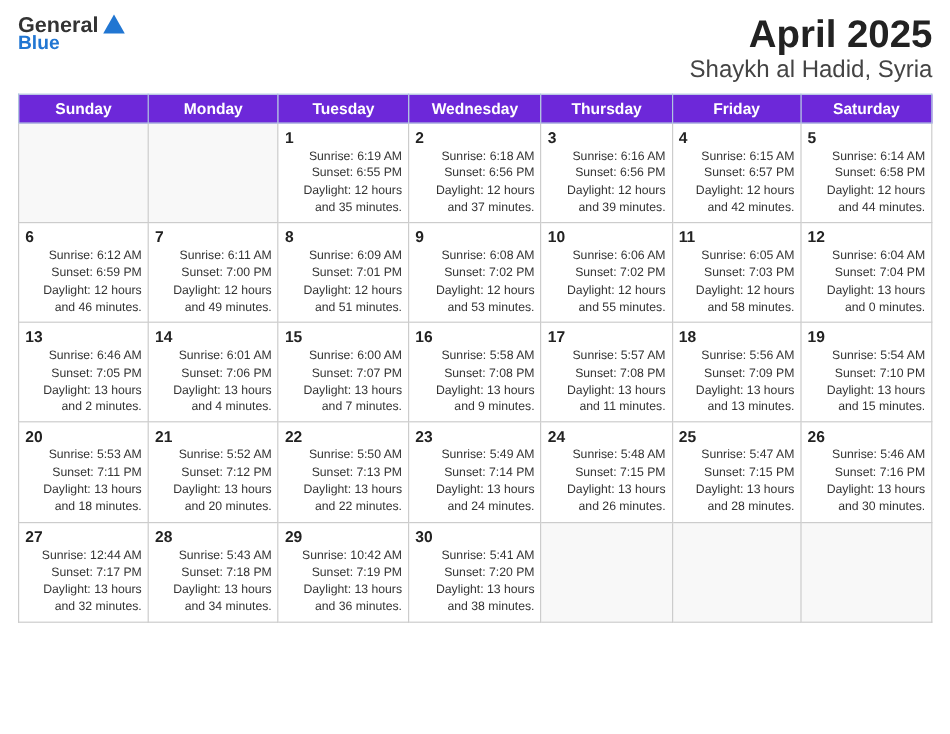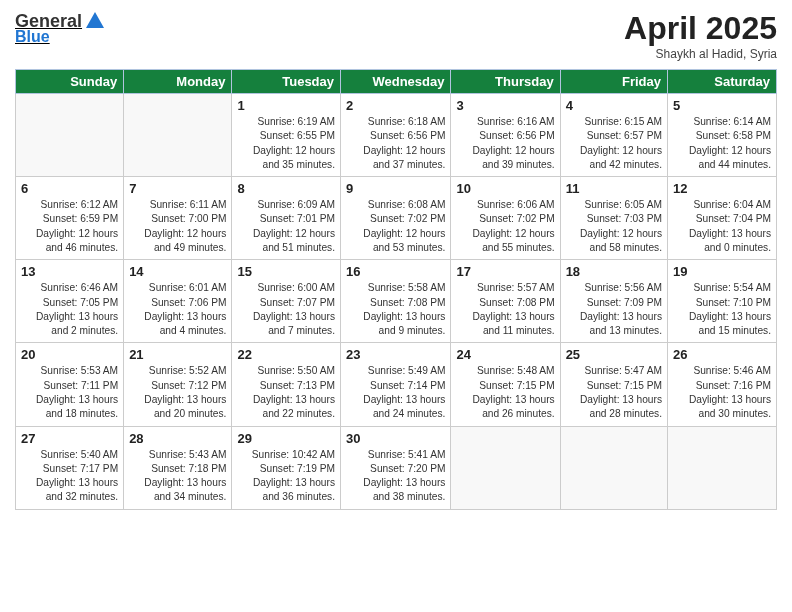--- a/index.html
+++ b/index.html
@@ -6,7 +6,7 @@
     body { font-family: Arial, sans-serif; background: #fff; width: 792px; height: 612px; overflow: hidden; }
     .container { width: 792px; height: 612px; padding: 10px 15px; }
     .header { display: flex; justify-content: space-between; align-items: flex-start; margin-bottom: 8px; }
-    .logo { display: flex; align-items: flex-end; text-decoration: underline; }
+    .logo { display: flex; align-items: flex-end; }
     .logo-text { display: flex; flex-direction: column; }
     .title-block { text-align: right; }
     .month-title { font-size: 32px; font-weight: bold; color: #222; }

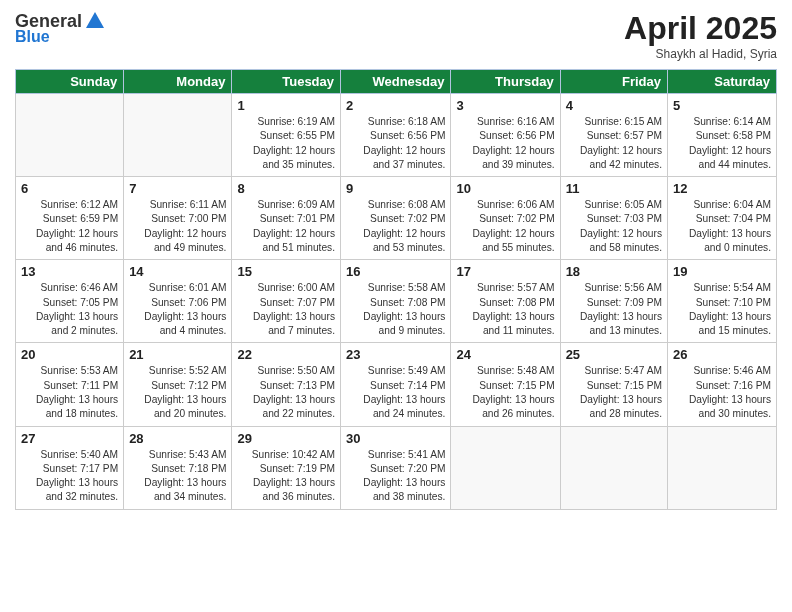--- a/index.html
+++ b/index.html
@@ -10,7 +10,7 @@
     .logo-text { display: flex; flex-direction: column; }
     .title-block { text-align: right; }
     .month-title { font-size: 32px; font-weight: bold; color: #222; }
-    .subtitle { font-size: 12px; color: #444; }
+    .subtitle { font-size: 20px; color: #444; }
     .calendar { width: 100%; border-collapse: collapse; }
     .calendar th { background-color: #15803d; color: #fff; text-align: right; padding: 4px 6px; font-size: 13px; border: 1px solid #b0c4de; }
     .calendar td { border: 1px solid #ccc; vertical-align: top; padding: 4px 5px; font-size: 10.5px; color: #333; background: #fff; width: 113px; min-height: 70px; }

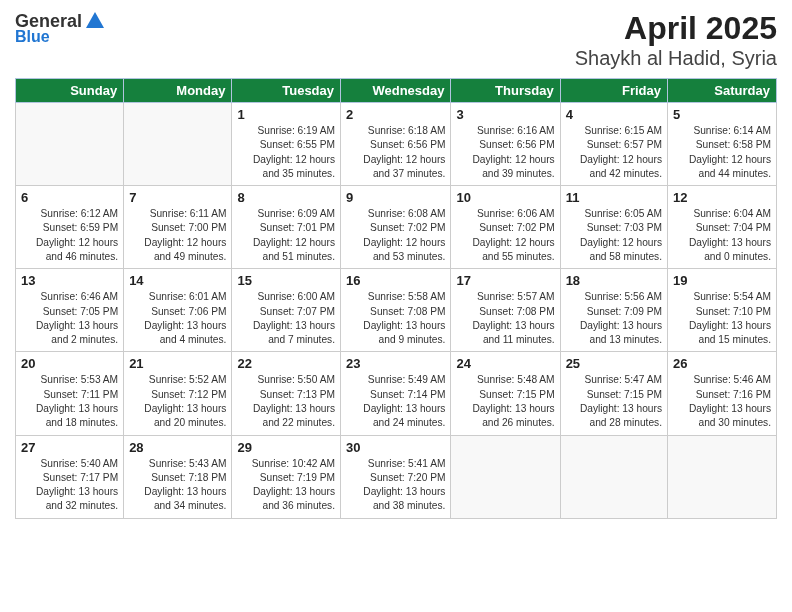--- a/index.html
+++ b/index.html
@@ -12,7 +12,7 @@
     .month-title { font-size: 32px; font-weight: bold; color: #222; }
     .subtitle { font-size: 20px; color: #444; }
     .calendar { width: 100%; border-collapse: collapse; }
-    .calendar th { background-color: #15803d; color: #fff; text-align: right; padding: 4px 6px; font-size: 13px; border: 1px solid #b0c4de; }
+    .calendar th { background-color: #6d28d9; color: #fff; text-align: center; padding: 4px 6px; font-size: 13px; border: 1px solid #b0c4de; }
     .calendar td { border: 1px solid #ccc; vertical-align: top; padding: 4px 5px; font-size: 10.5px; color: #333; background: #fff; width: 113px; min-height: 70px; }
     .calendar td.empty { background: #f8f8f8; }
     .day-num { font-size: 13px; font-weight: bold; color: #222; margin-bottom: 2px; }

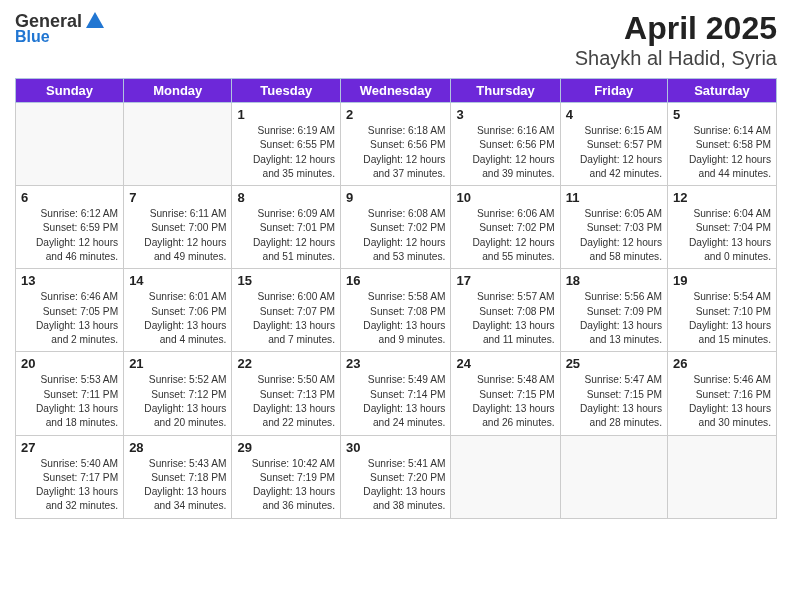--- a/index.html
+++ b/index.html
@@ -171,7 +171,7 @@
         <tr>
           <td>
             <div class="day-num">27</div>
-            <div class="day-info"><span>Sunrise: 5:40 AM</span><br><span>Sunset: 7:17 PM</span><br><span>Daylight: 13 hours and 32 minutes.</span></div>
+            <div class="day-info"><span>Sunrise: 12:44 AM</span><br><span>Sunset: 7:17 PM</span><br><span>Daylight: 13 hours and 32 minutes.</span></div>
           </td>
           <td>
             <div class="day-num">28</div>

